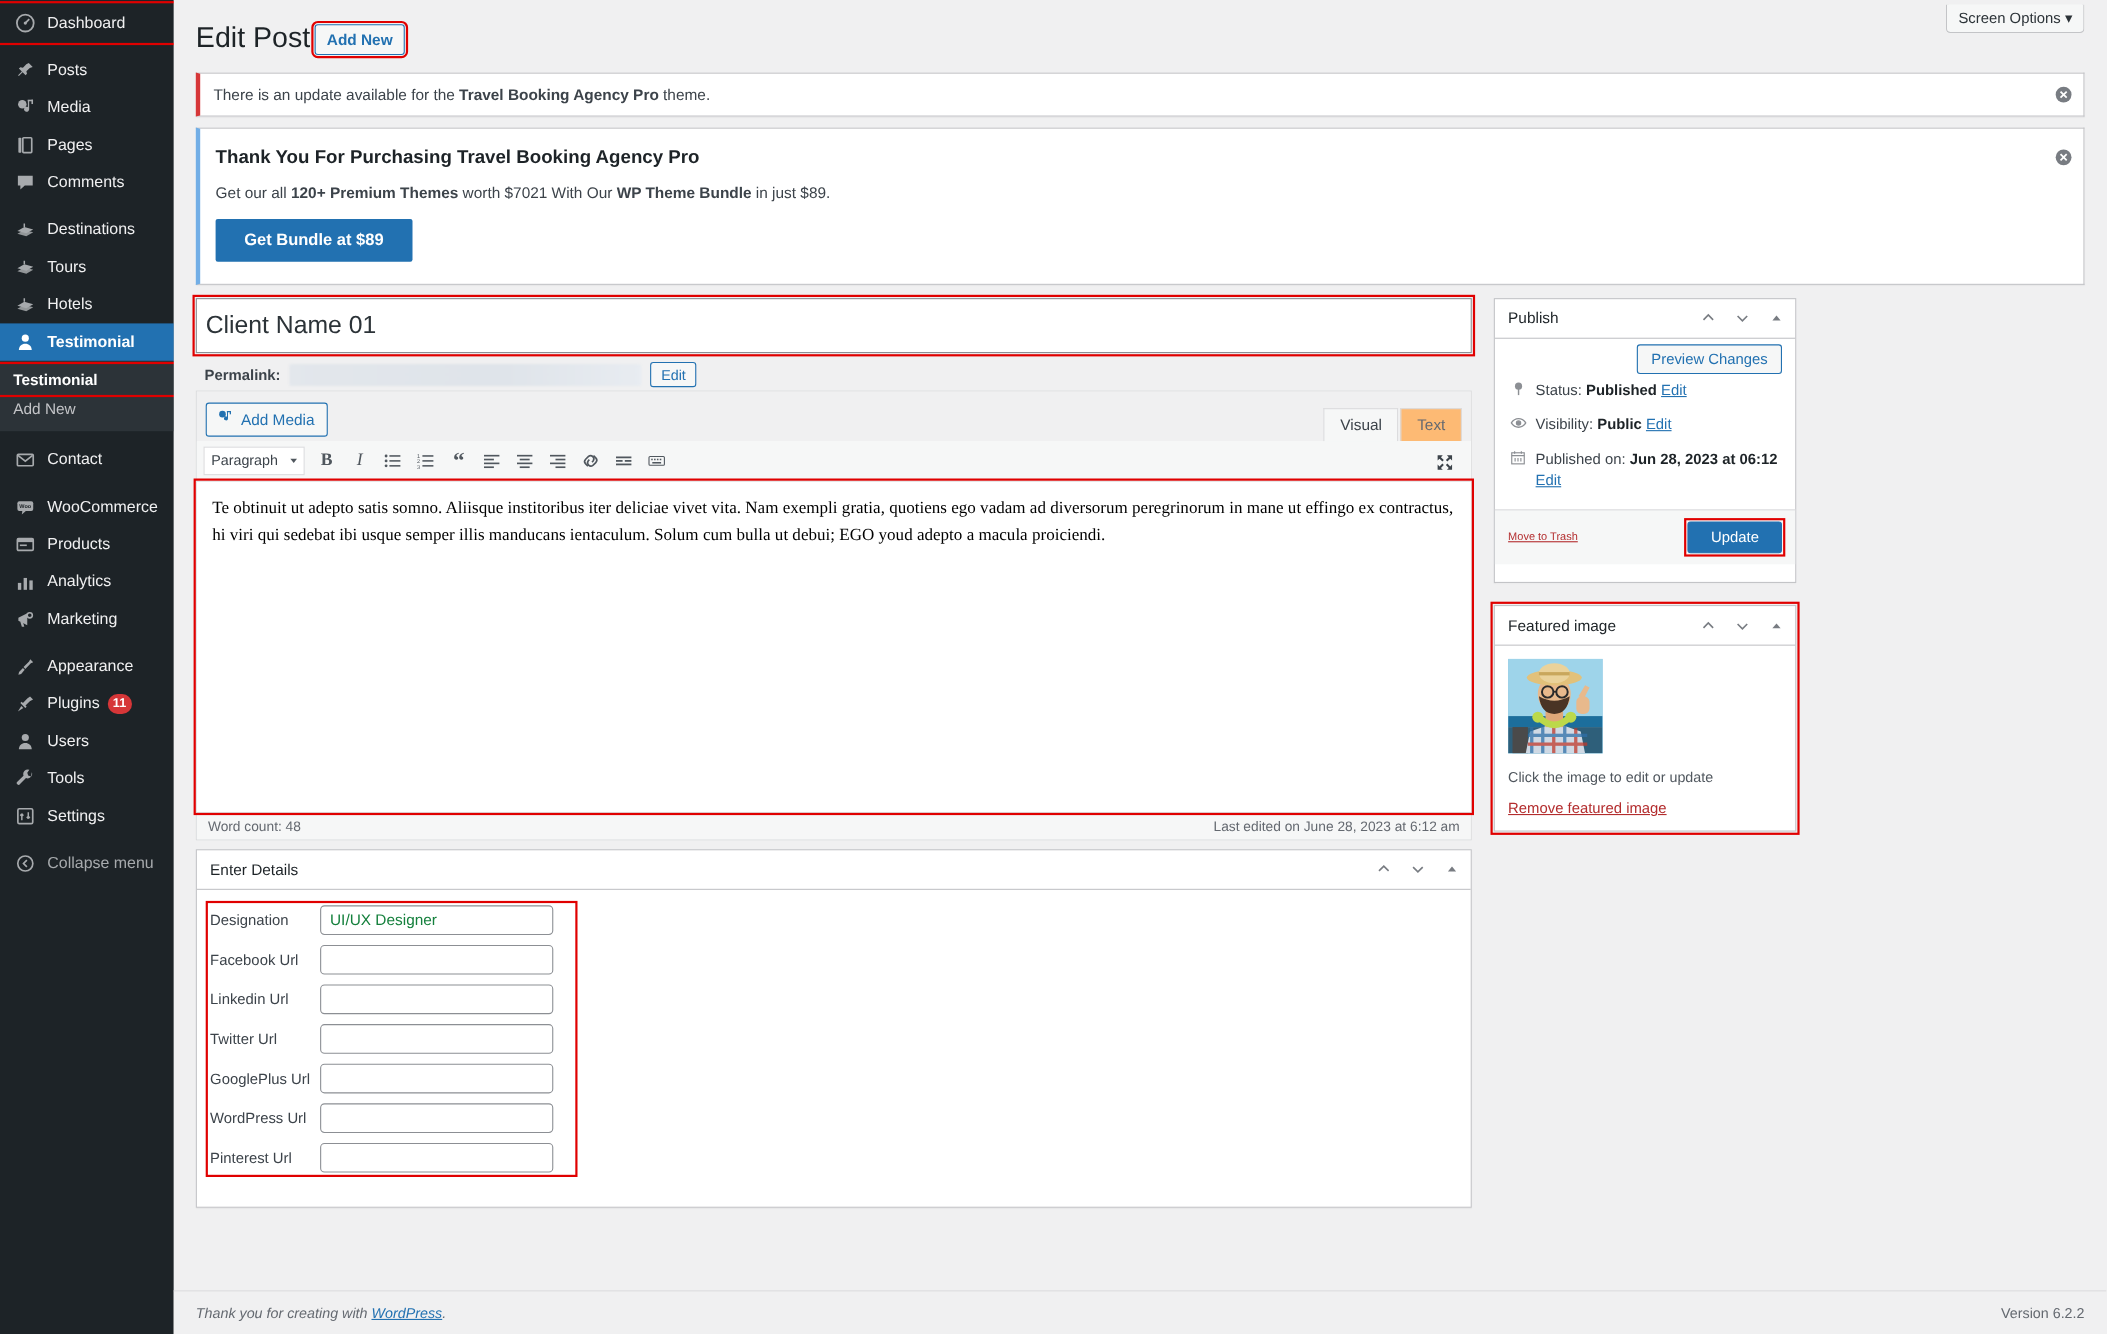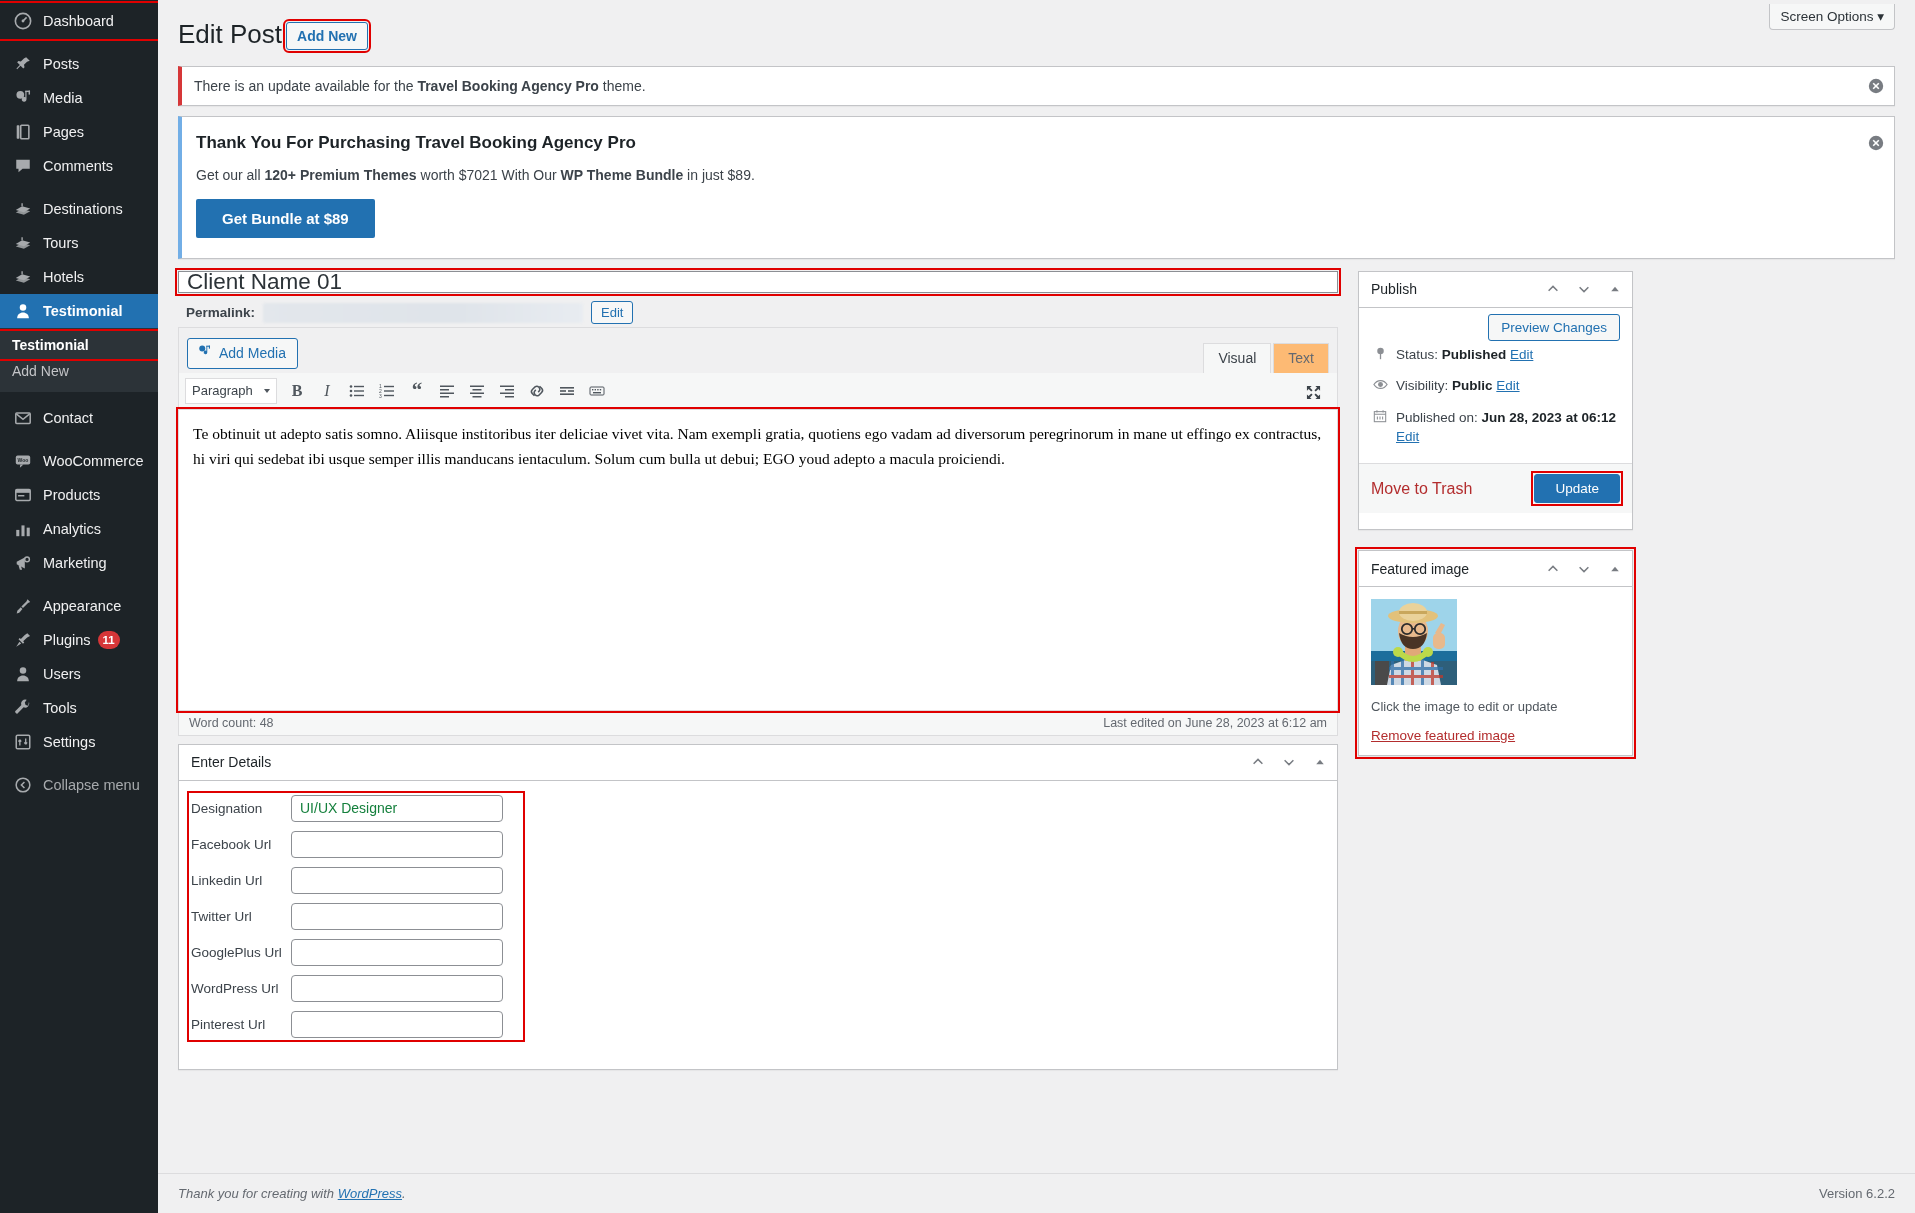--- a/index.html
+++ b/index.html
@@ -177,7 +177,7 @@
 
   #titlediv input {
     width:100%;
-    height: 22px;
+    height: 50px;
     font-size: 1.5em;
     padding: 4px 8px;
     border:1px solid #8c8f94;

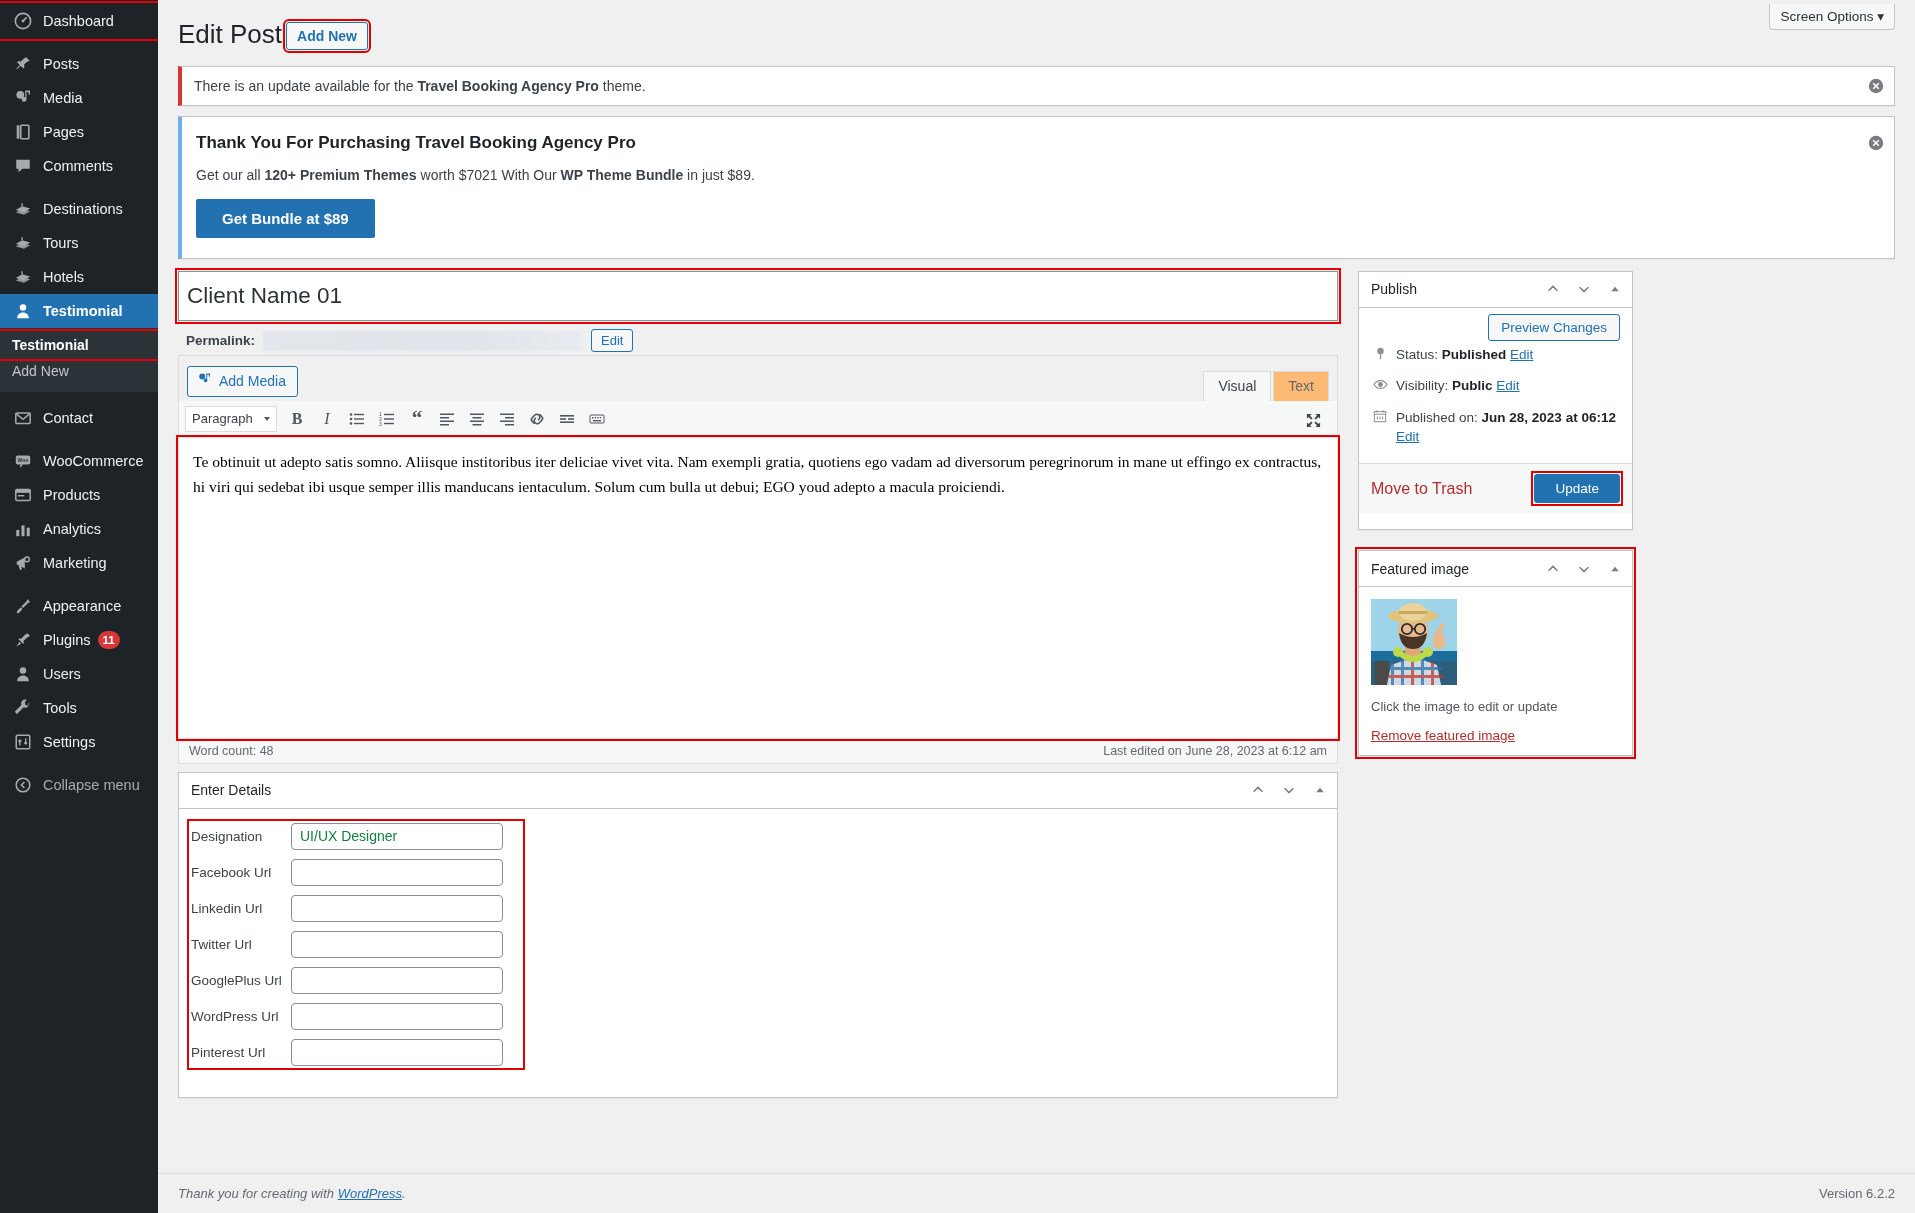--- a/index.html
+++ b/index.html
@@ -353,7 +353,7 @@
     padding: 10px 12px;
     margin: 10px -12px 0 -12px;
   }
-  a.submitdelete { color:#b32d2e; font-size:16px; cursor:pointer;}
+  a.submitdelete { color:#b32d2e; text-decoration:underline; font-size:10px; cursor:pointer;}
   .btn-primary {
     background:#2271b1;
     border:1px solid #2271b1;

